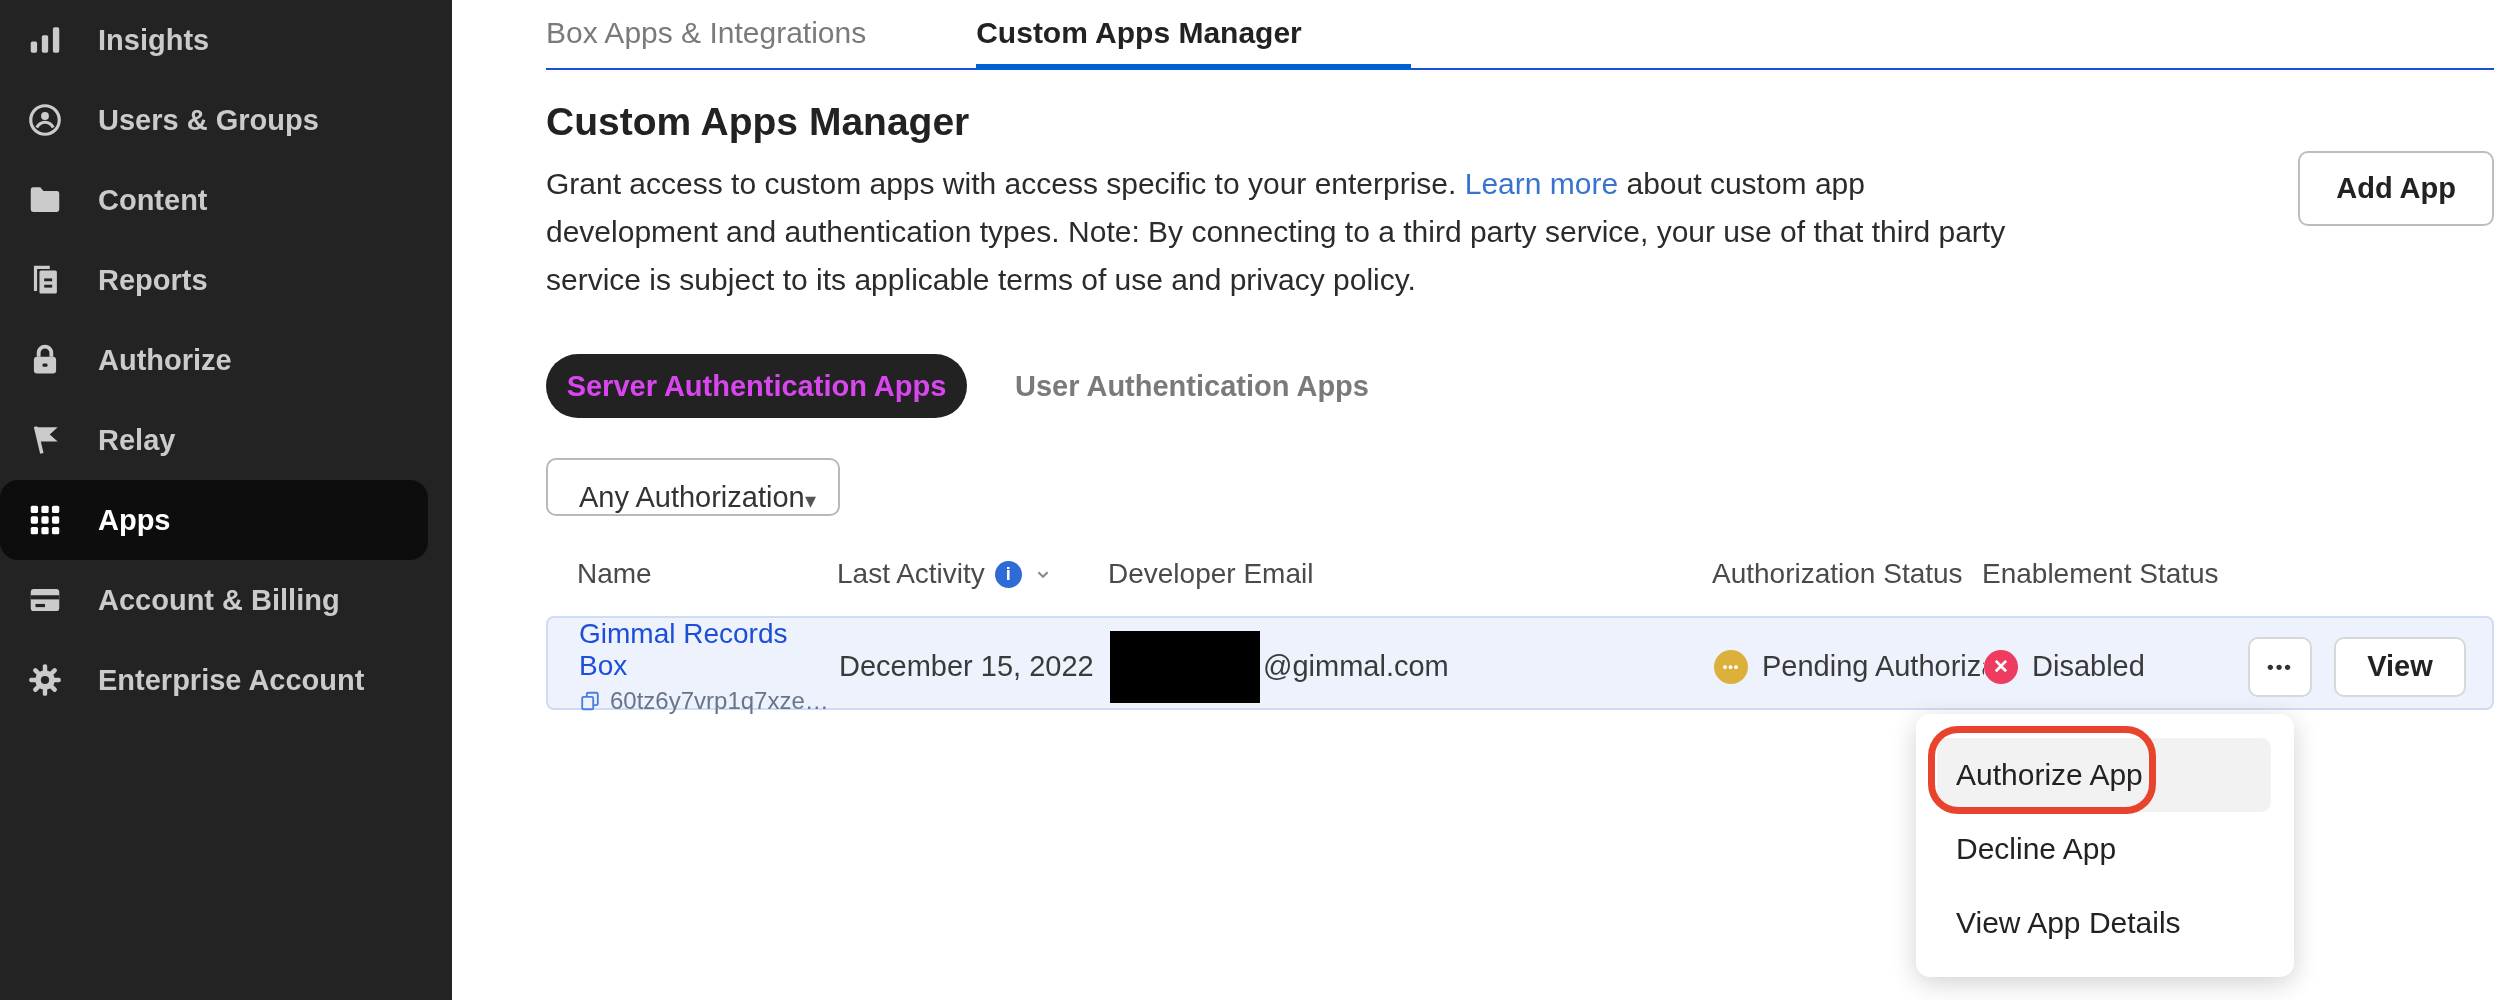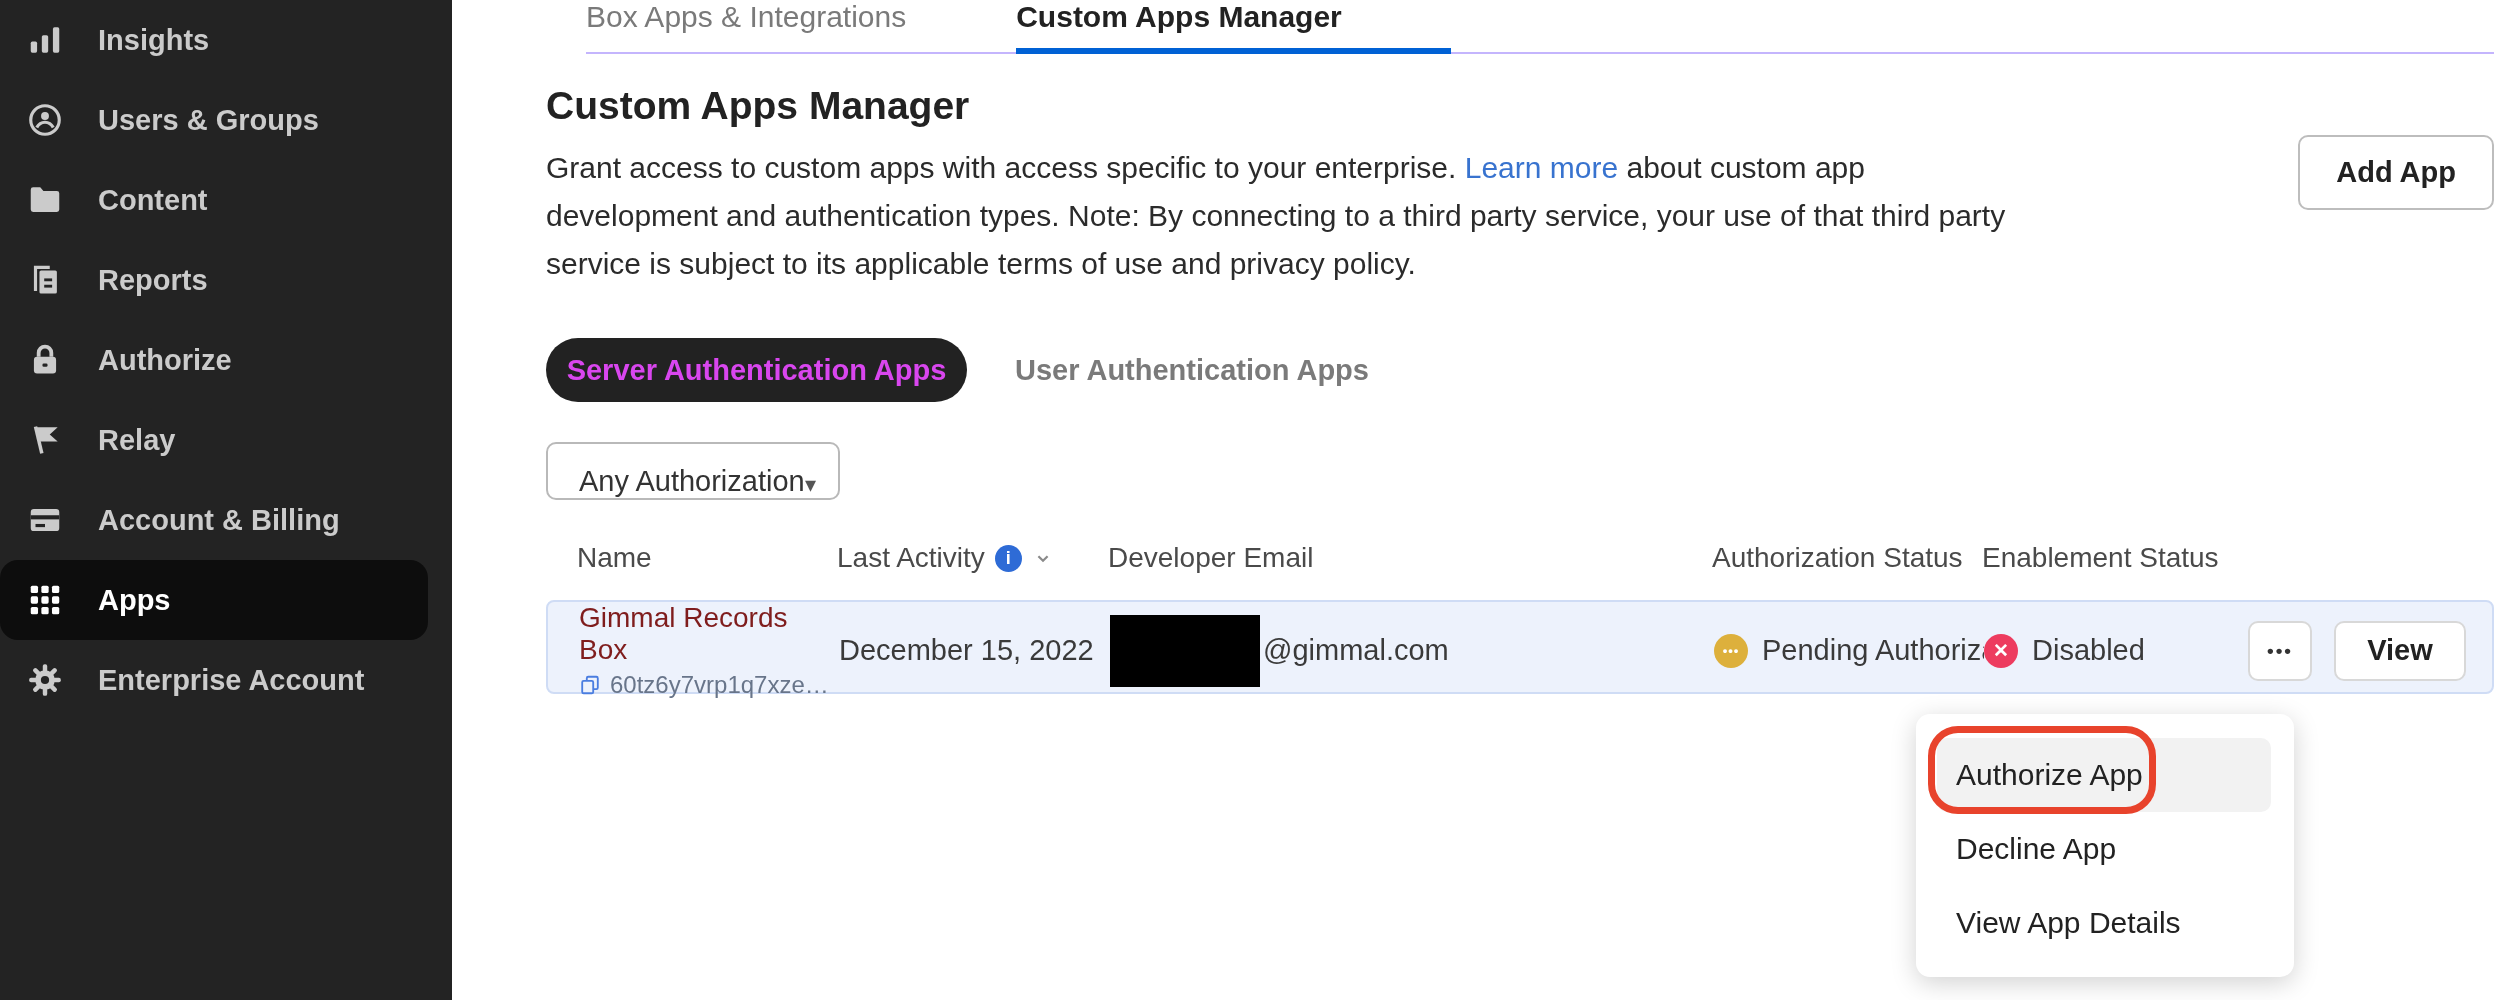--- a/index.html
+++ b/index.html
@@ -18,7 +18,7 @@
   
   .main { flex:1; padding:0 22px 0 64px; position:relative; }
 
-  .tabs { display:flex; border-bottom:2px solid #c4b5fd; align-items:flex-end;margin-left:40px; }
+  .tabs { display:flex; border-bottom:2px solid #1d4ed8; padding-top:16px; align-items:flex-end; }
   .tab { font-size:30px; padding-bottom:18px; cursor:pointer; }
   .tab.inactive { color:#7a7a7a; margin-right:110px; }
   .tab.active { color:#222; font-weight:bold; padding-right:109px; border-bottom:6px solid #0061d5; margin-bottom:-2px; padding-bottom:14px; }

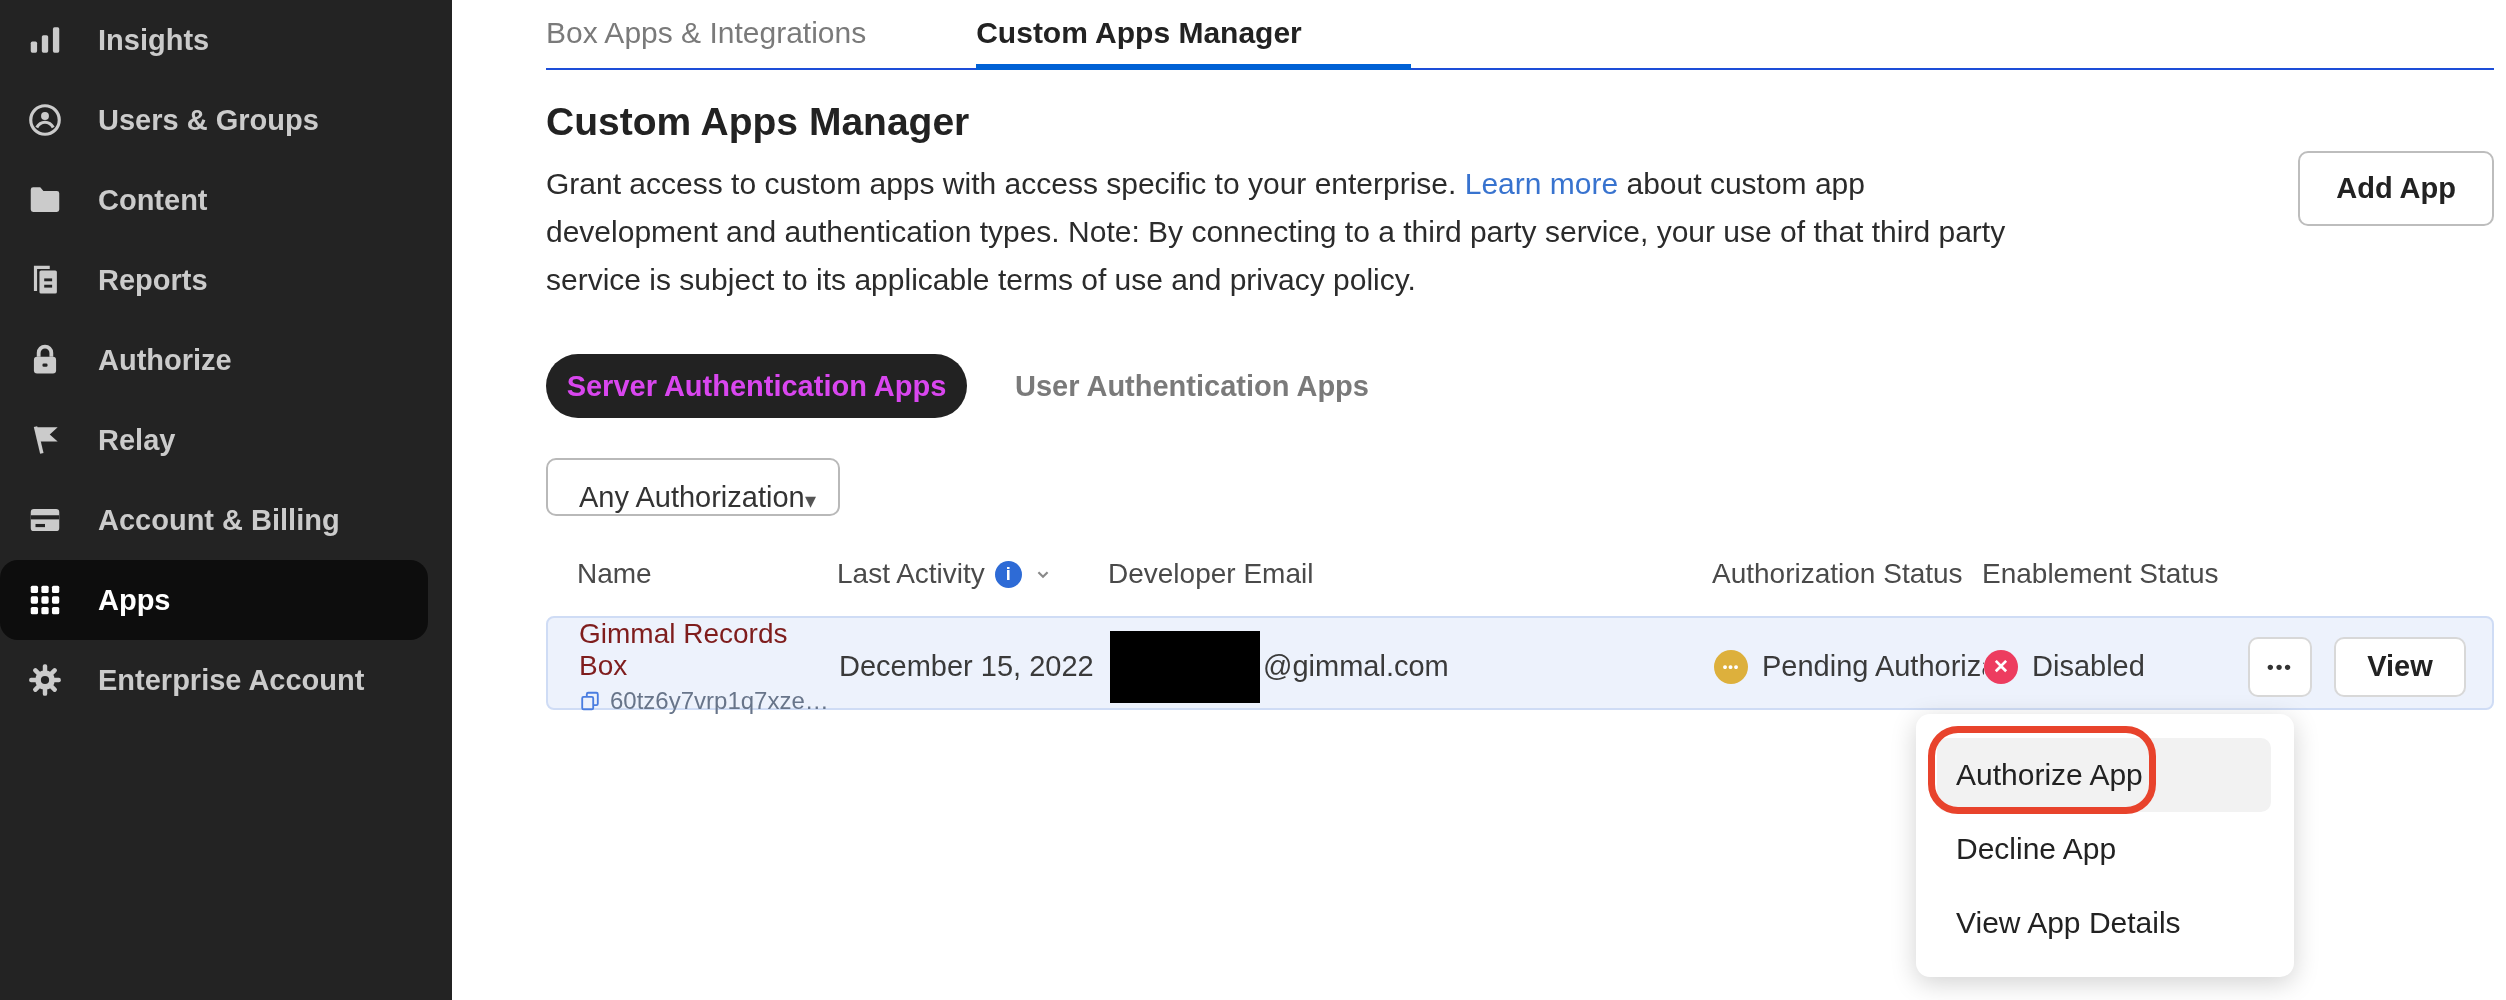--- a/index.html
+++ b/index.html
@@ -139,16 +139,6 @@
       </span>
       <span>Relay</span>
     </div>
-    <div class="side-item">
-      <span class="sicon">
-        <svg viewBox="0 0 24 24">
-            <rect x="3" y="5" width="18" height="14" rx="2" fill="currentColor"></rect>
-            <rect x="3" y="9" width="18" height="2.6" fill="#232323"></rect>
-            <rect x="6" y="14.5" width="6" height="2" fill="#232323"></rect>
-          </svg>
-      </span>
-      <span>Account &amp; Billing</span>
-    </div>
     <div class="side-item active">
       <span class="sicon">
         <svg viewBox="0 0 24 24" fill="currentColor">
@@ -164,6 +154,16 @@
           </svg>
       </span>
       <span>Apps</span>
+    </div>
+    <div class="side-item">
+      <span class="sicon">
+        <svg viewBox="0 0 24 24">
+            <rect x="3" y="5" width="18" height="14" rx="2" fill="currentColor"></rect>
+            <rect x="3" y="9" width="18" height="2.6" fill="#232323"></rect>
+            <rect x="6" y="14.5" width="6" height="2" fill="#232323"></rect>
+          </svg>
+      </span>
+      <span>Account &amp; Billing</span>
     </div>
     <div class="side-item">
       <span class="sicon">

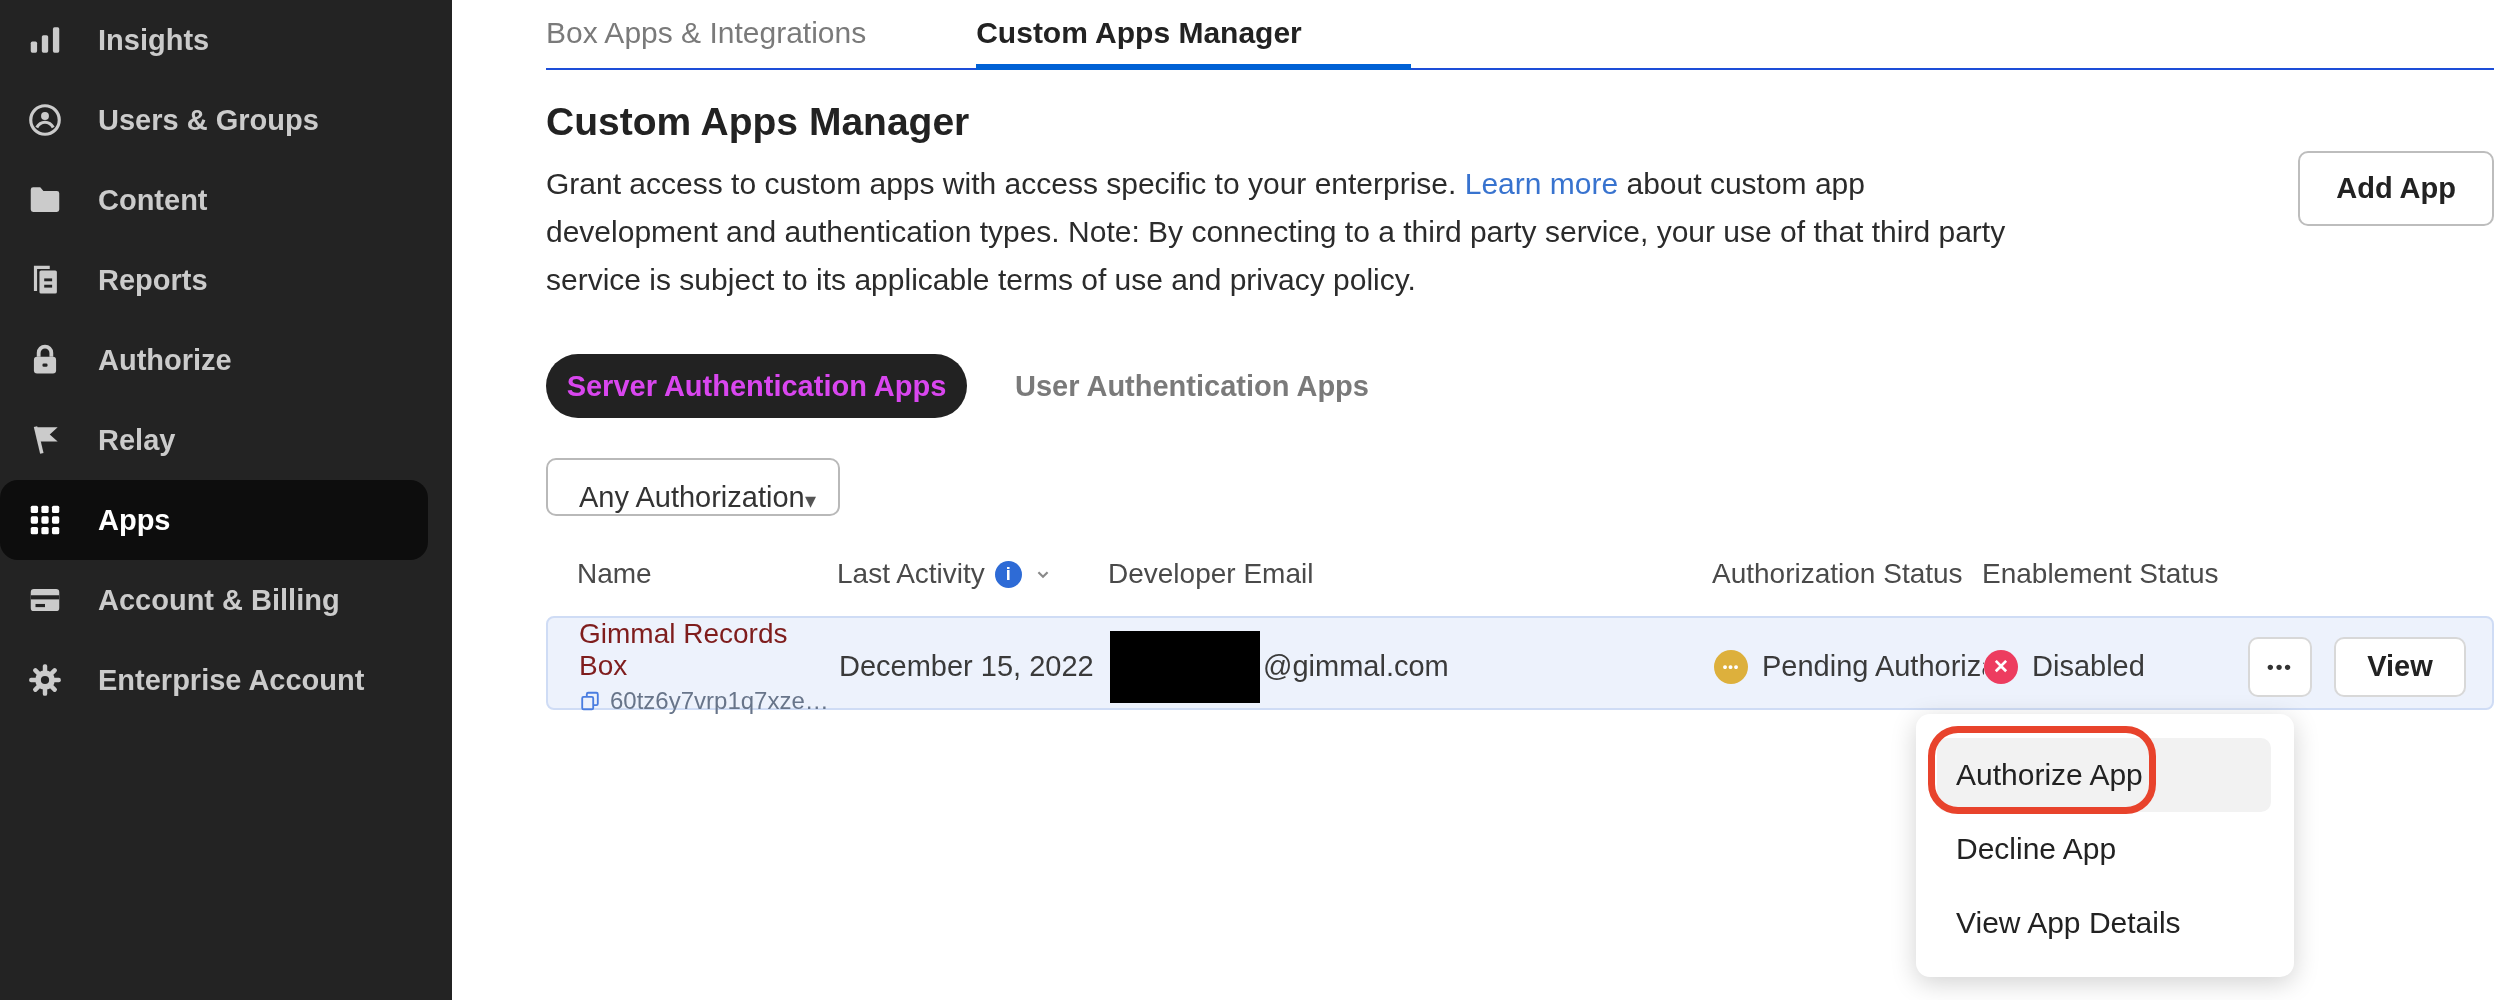--- a/index.html
+++ b/index.html
@@ -51,7 +51,7 @@
   .app-row { margin-top:24px; height:94px; background:#edf2fc; border:2px solid #cfdcf5; border-radius:8px;
              align-items:center; color:#3a3a3a; font-size:29px; }
   .name-cell { display:flex; flex-direction:column; gap:5px; }
-  .app-name { font-size:28px; color:#7f1d1d; }
+  .app-name { font-size:28px; color:#1d4ed8; }
   .app-id { display:flex; align-items:center; gap:9px; font-size:24px; color:#68758a; }
   .app-id svg { width:22px; height:22px; }
   .email-cell { display:flex; align-items:center; gap:3px; }

